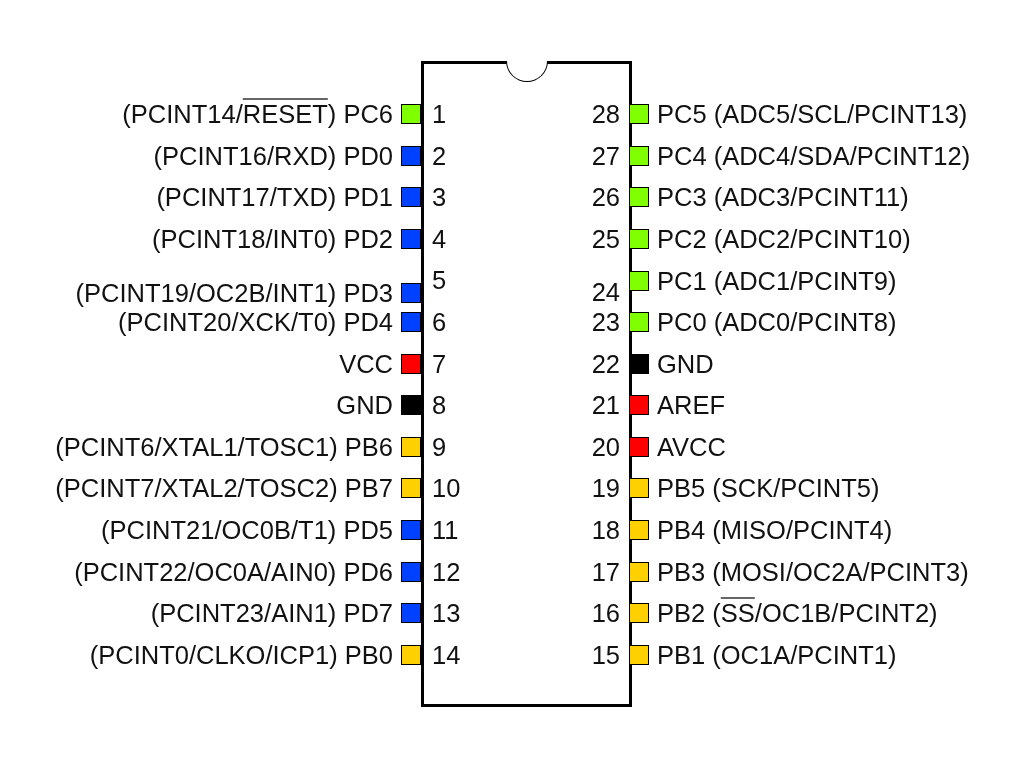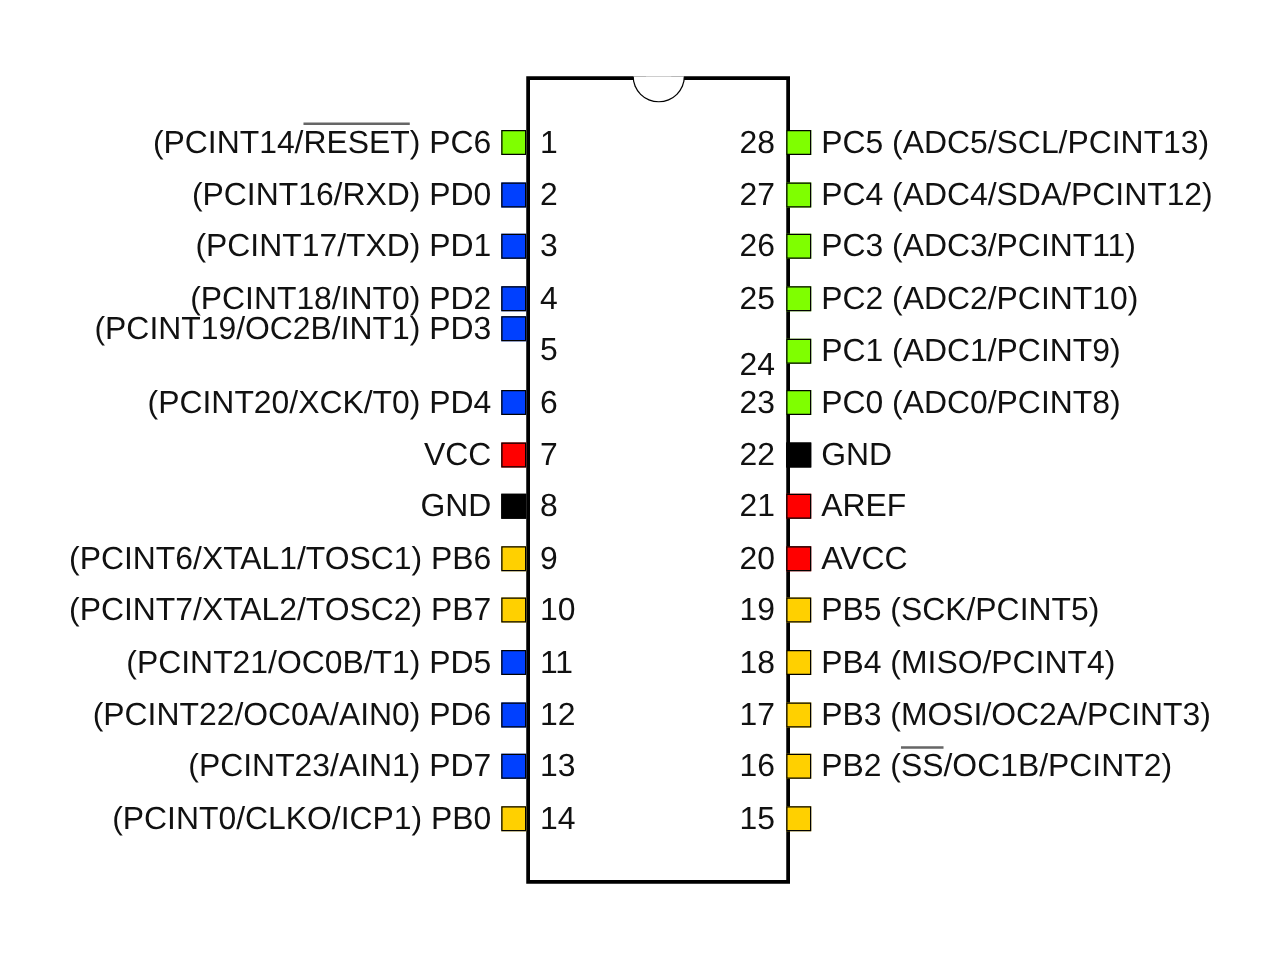--- a/index.html
+++ b/index.html
@@ -104,7 +104,7 @@
       <span class="pin-box" style="background: rgb(0, 64, 255);"></span>
     </div>
     <div class="pin-num left" style="top: 224px;">4</div>
-    <div class="row left" style="top: 248px;">
+    <div class="row left" style="top: 278px;">
       <span class="label"><span>(PCINT19/OC2B/INT1) PD3</span><span class="ovl"></span><span></span></span>
       <span class="pin-box" style="background: rgb(0, 64, 255);"></span>
     </div>

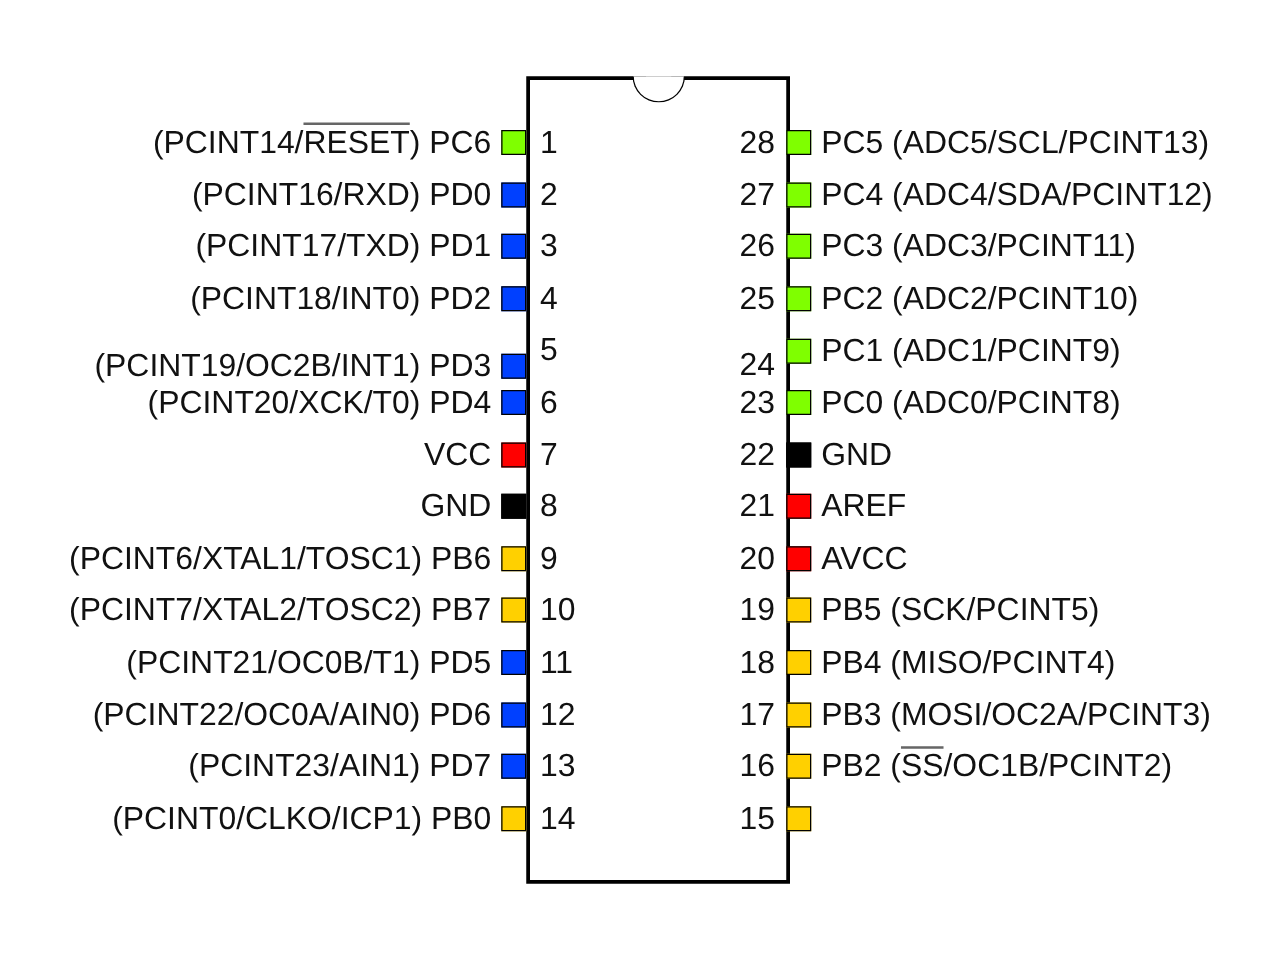--- a/index.html
+++ b/index.html
@@ -221,6 +221,7 @@
     <div class="pin-num right" style="top: 598px;">16</div>
     <div class="row right" style="top: 640px;">
       <span class="pin-box" style="background: rgb(255, 208, 0);"></span>
+      <span class="label"><span>PB1 (OC1A/PCINT1)</span><span class="ovl"></span><span></span></span>
     </div>
     <div class="pin-num right" style="top: 640px;">15</div>
   </div>

